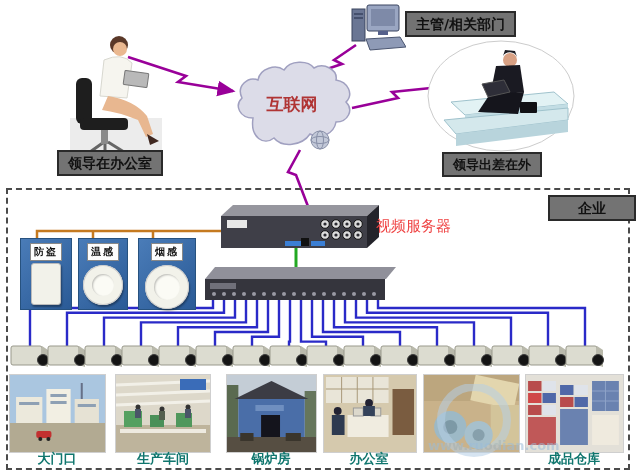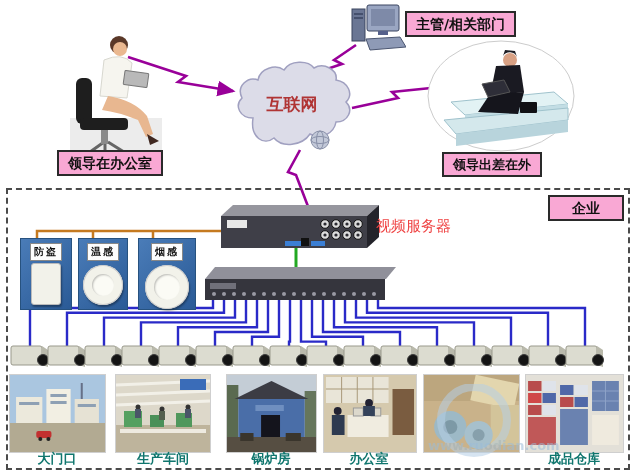--- a/index.html
+++ b/index.html
@@ -7,7 +7,7 @@
          font-family:"DejaVu Sans","Liberation Sans",sans-serif;}
   .abs{position:absolute;}
   svg{display:block;}
-  .tag{position:absolute;background:#f9a8d4;border:2px solid #2a2a2a;color:#111;
+  .tag{position:absolute;background:#737373;border:2px solid #2a2a2a;color:#111;
        font-weight:bold;font-size:14px;line-height:1;display:inline-flex;
        align-items:center;justify-content:center;padding:4px 9px;white-space:nowrap;}
   .dev-label{position:absolute;color:#ef4444;font-size:15px;white-space:nowrap;}

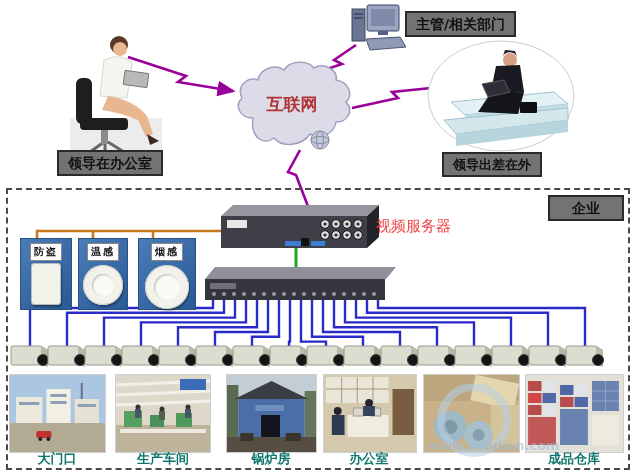--- a/index.html
+++ b/index.html
@@ -373,7 +373,7 @@
   <div class="tag" style="left:405px;top:11px">主管/相关部门</div>
   <div class="tag" style="left:57px;top:150px">领导在办公室</div>
   <div class="tag" style="left:442px;top:152px;font-size:13px">领导出差在外</div>
-  <div class="tag" style="left:548px;top:195px;padding:4px 22px">企业</div>
+  <div class="tag" style="left:548px;top:195px;padding:4px 28px">企业</div>
 
   <svg class="abs wm" style="left:418px;top:384px" width="170" height="84" viewBox="0 0 170 84">
     <circle cx="56" cy="36" r="33" fill="none" stroke="#b6cfe6" stroke-width="8"></circle>

